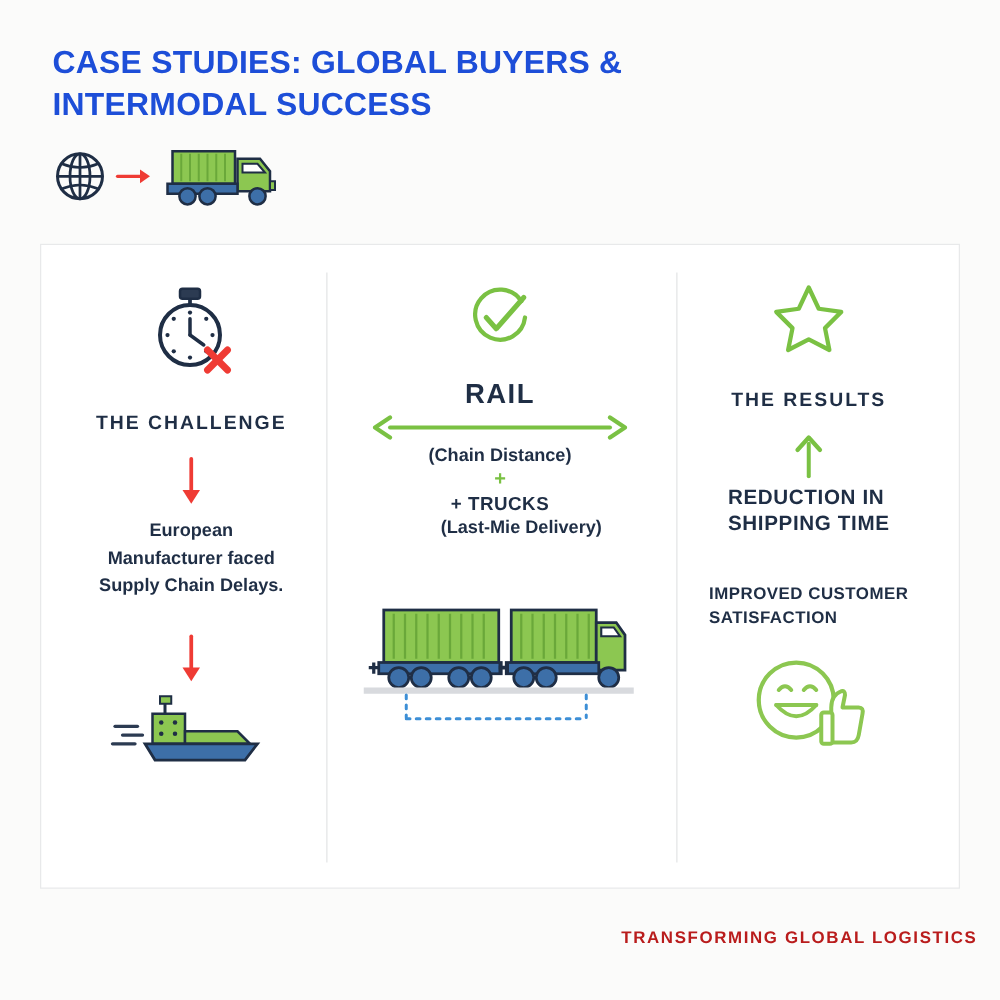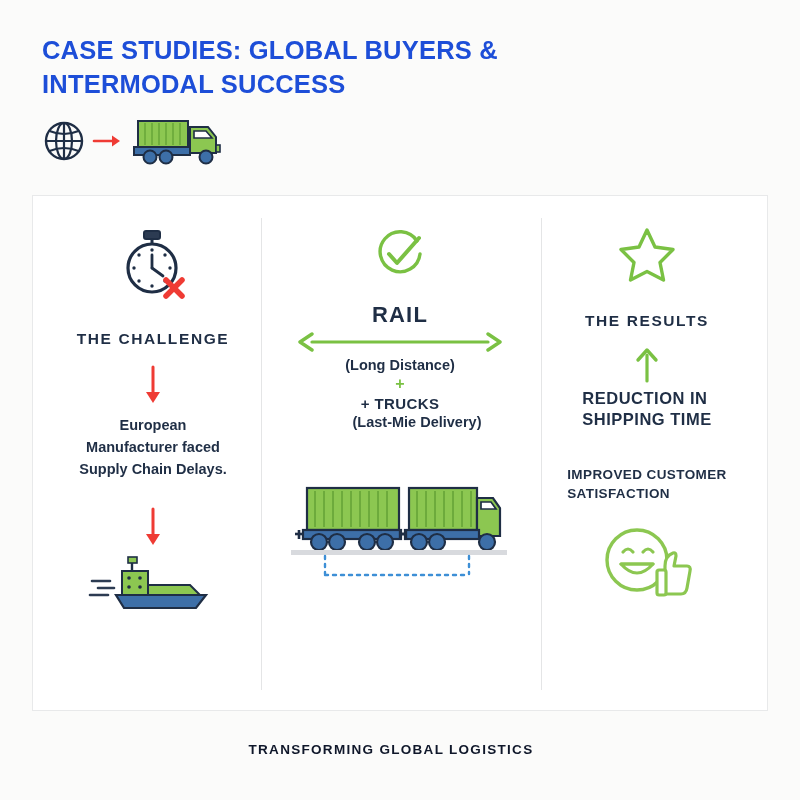--- a/index.html
+++ b/index.html
@@ -319,7 +319,7 @@
         </svg>
       </span>
 
-      <div class="c2-sub">(Long Distance)</div>
+      <div class="c2-sub">(Chain Distance)</div>
       <div class="c2-plus">+</div>
       <div class="c2-trucks">+ TRUCKS</div>
       <div class="c2-last">(Last-Mie Delivery)</div>

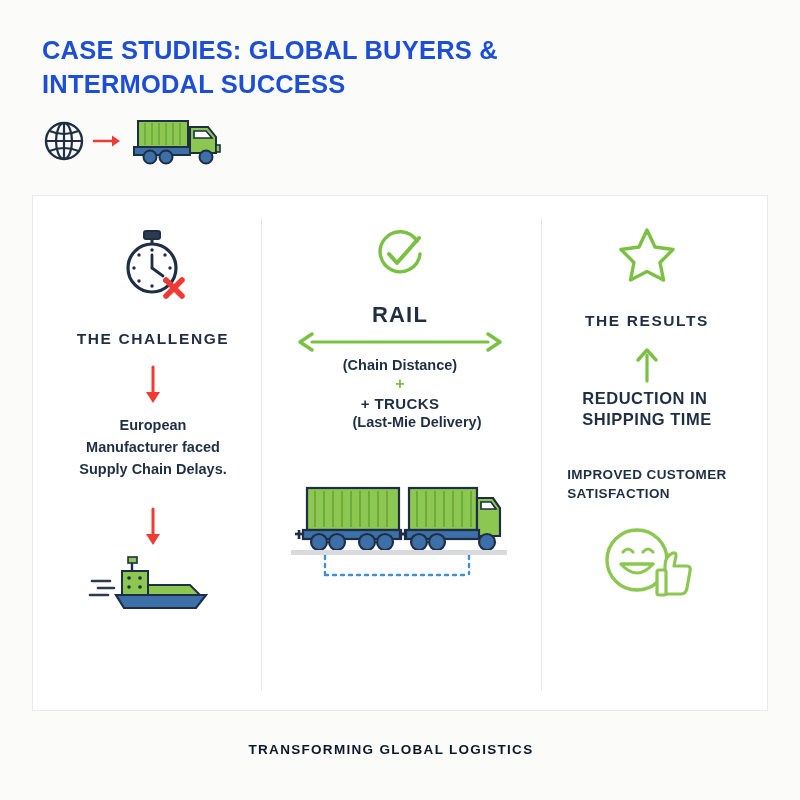--- a/index.html
+++ b/index.html
@@ -156,11 +156,11 @@
     left: 0;
     top: 742px;
     width: 782px;
-    text-align: center;
+    text-align: right;
     font-size: 13.5px;
     font-weight: bold;
     letter-spacing: 1.3px;
-    color: #0f172a;
+    color: #b91c1c;
     text-transform: uppercase;
   }
 </style>

